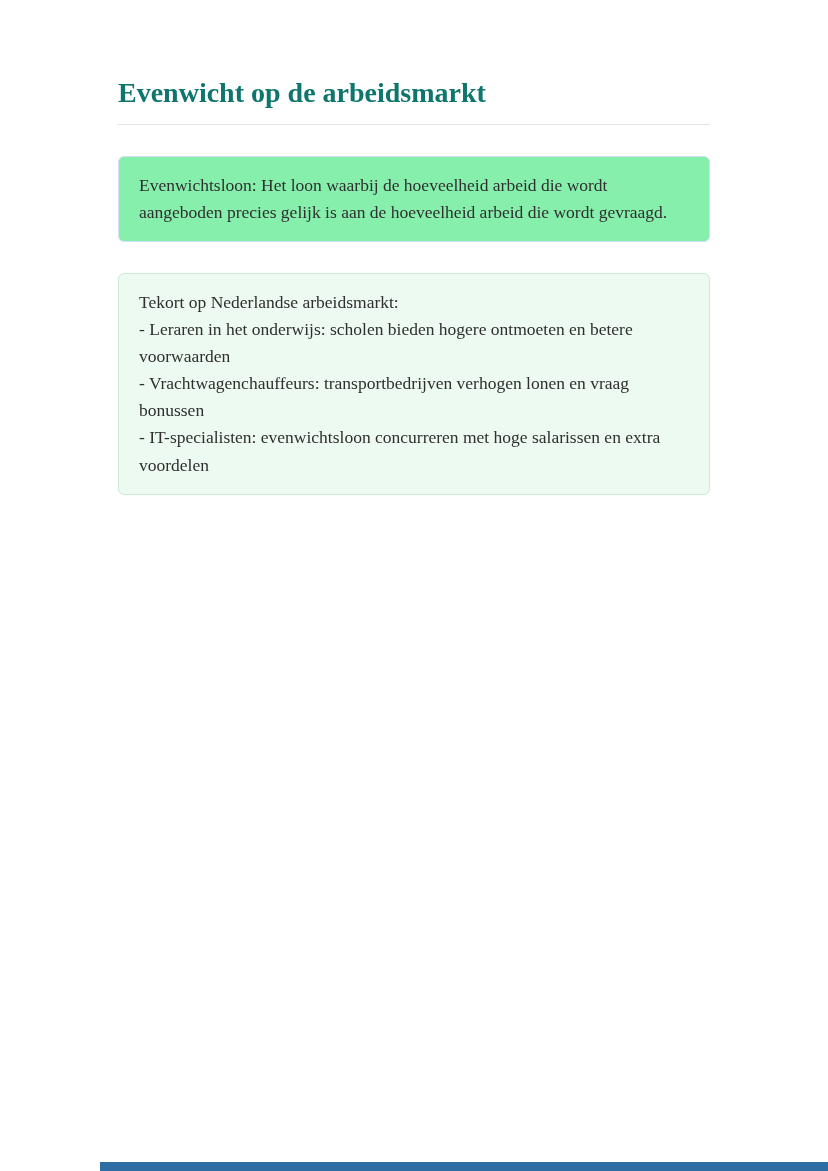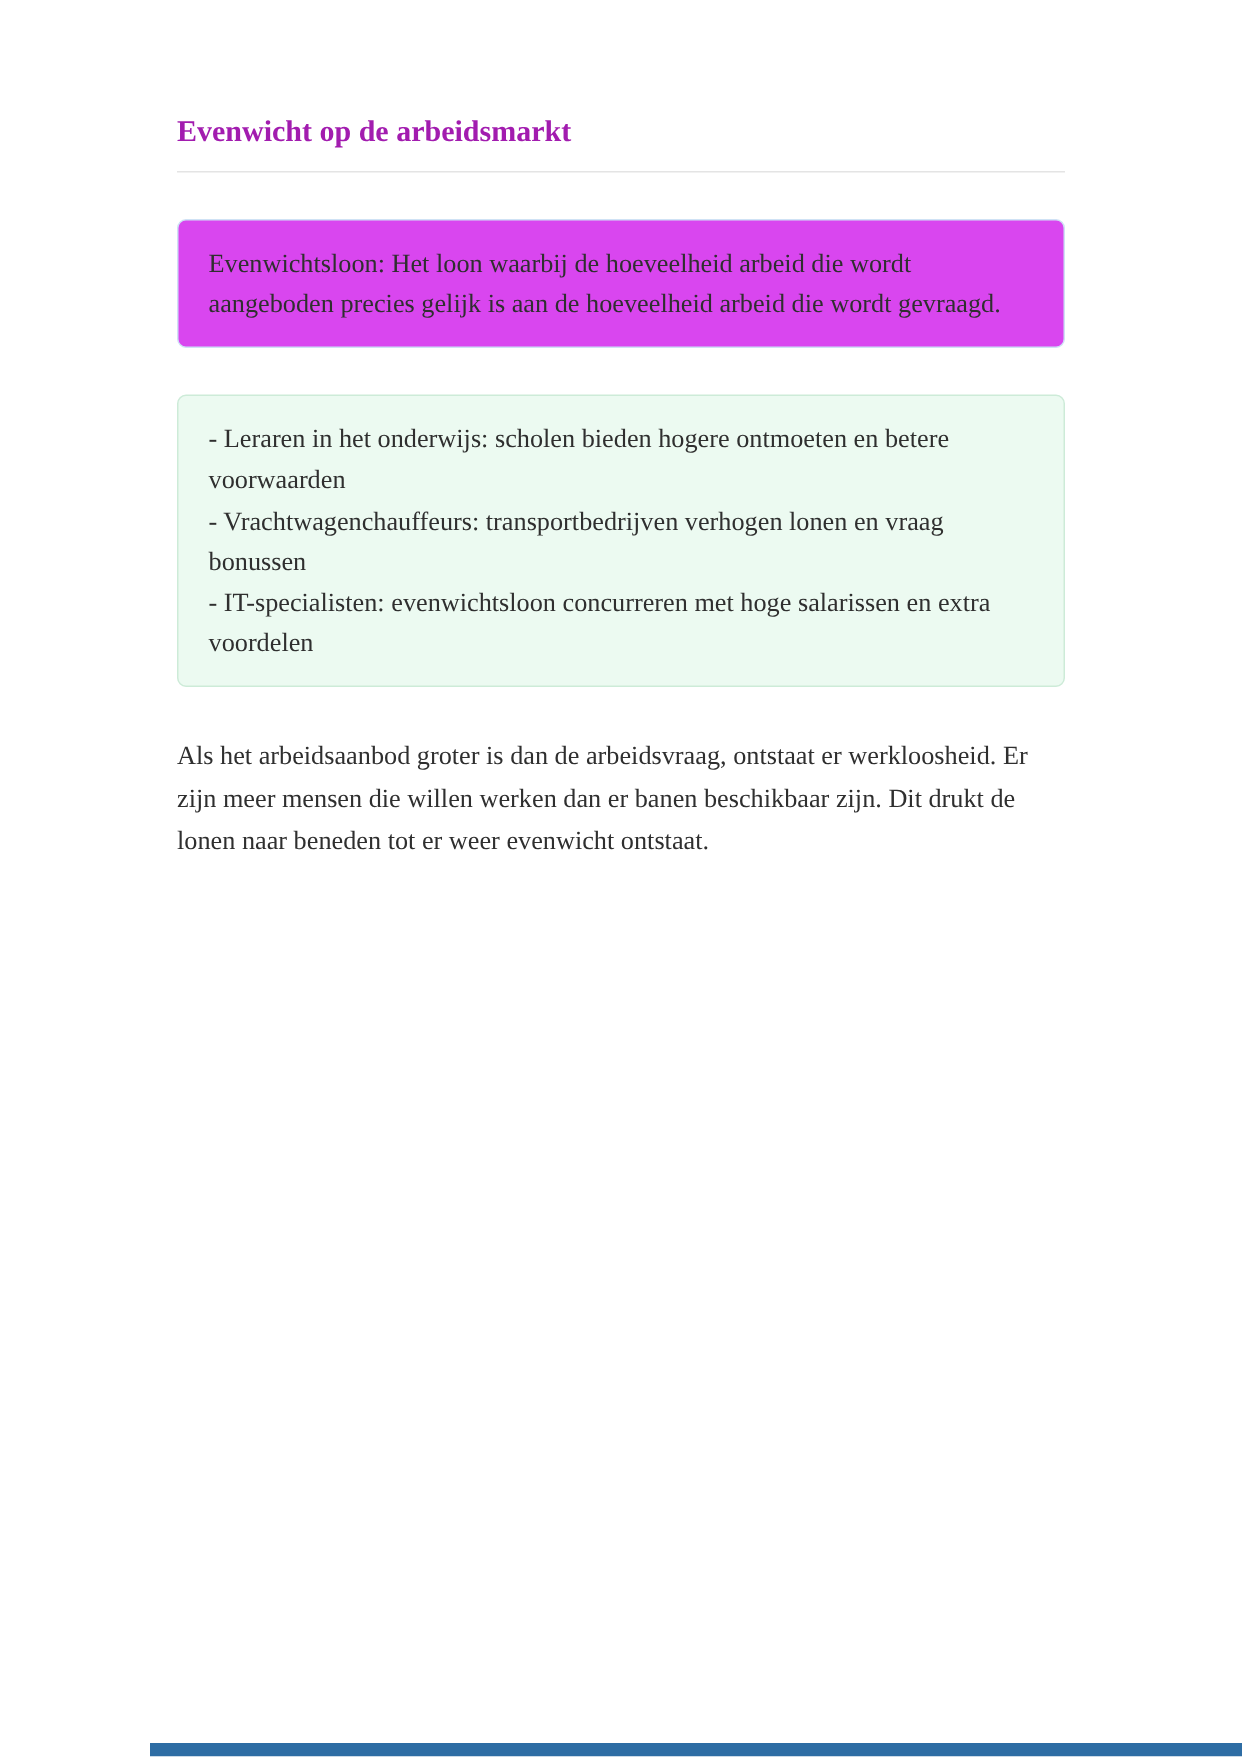--- a/index.html
+++ b/index.html
@@ -18,10 +18,10 @@
       padding-top: 76px;
     }
     h1.title {
-      font-size: 20px;
+      font-size: 28px;
       line-height: 1.2;
       font-weight: bold;
-      color: #a21caf;
+      color: #0f766e;
       margin: 0 0 6px 0;
       padding-bottom: 14px;
       border-bottom: 1px solid #e4e4e4;

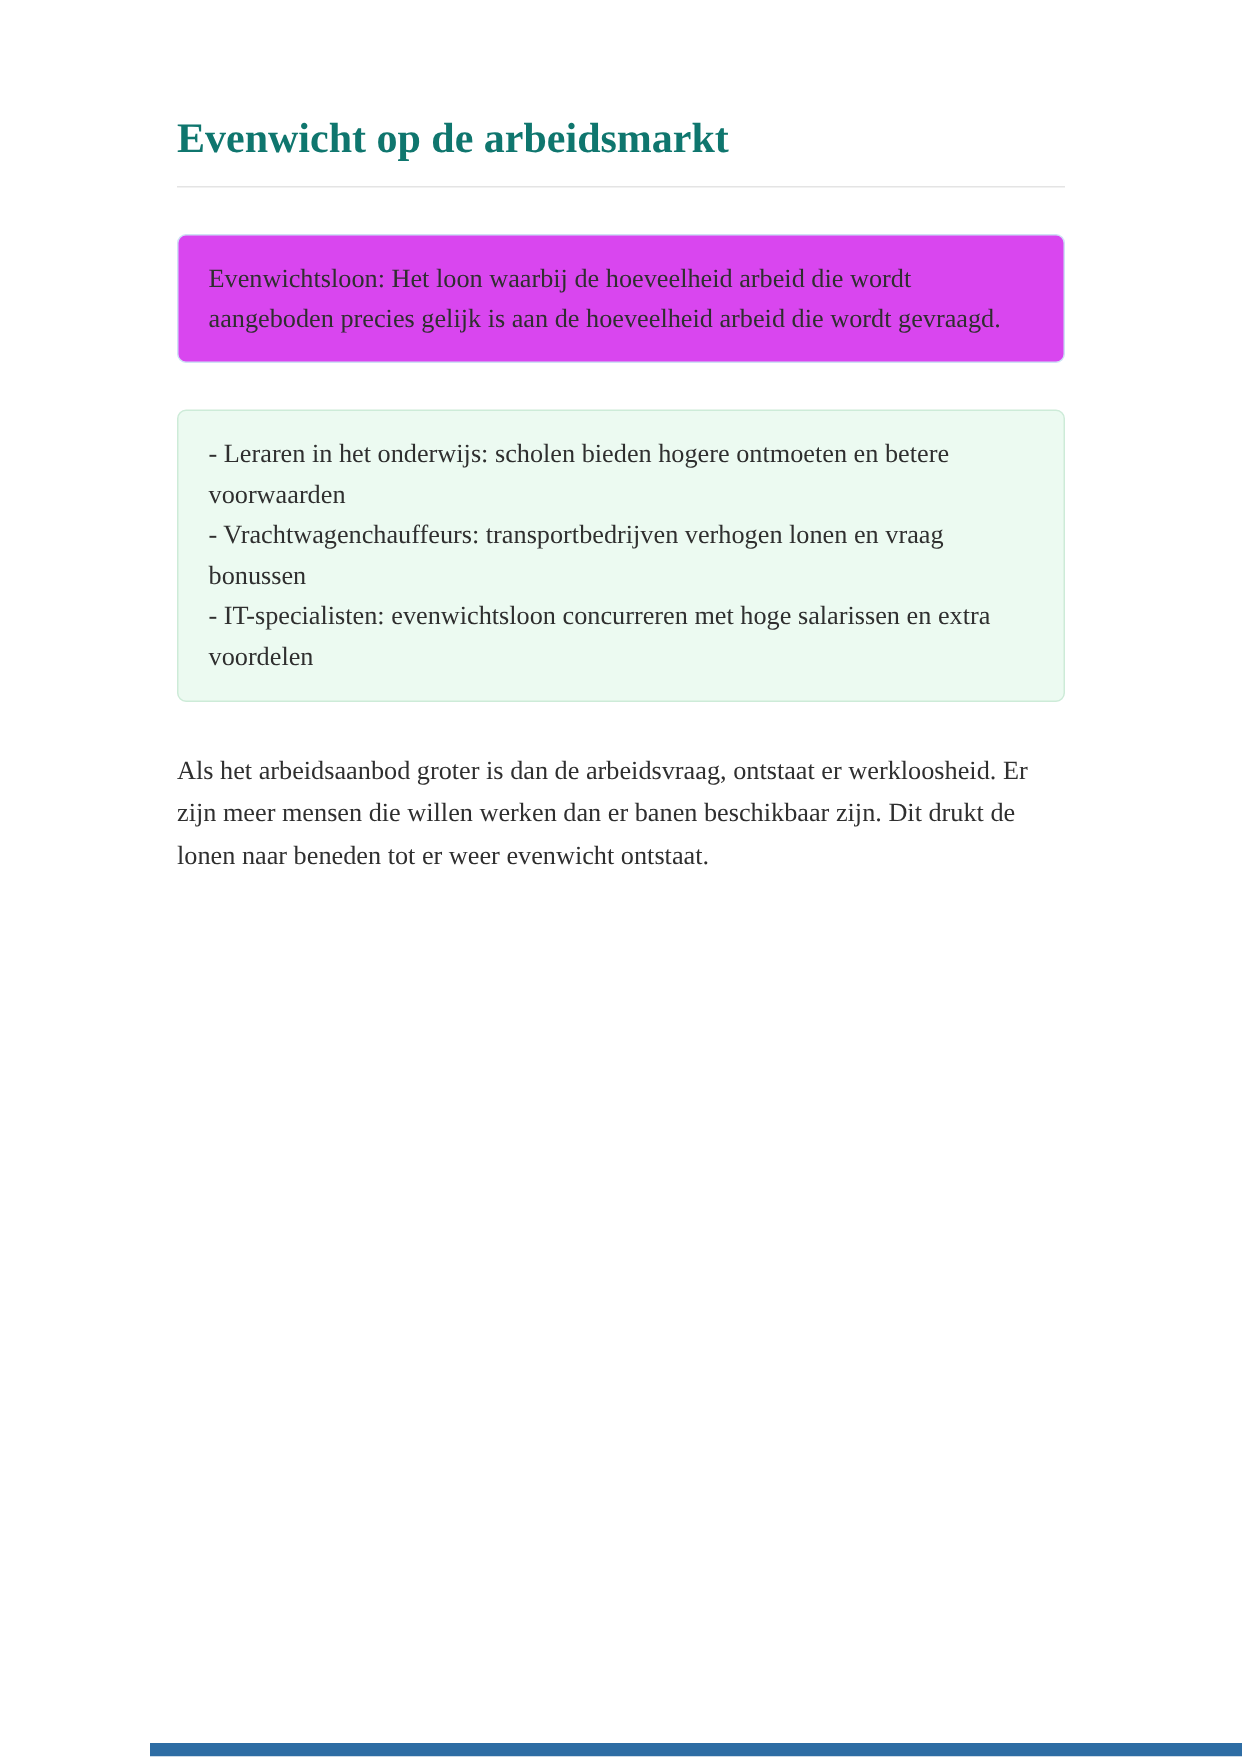--- a/index.html
+++ b/index.html
@@ -39,7 +39,7 @@
       line-height: 1.55;
     }
     .infobox.blue {
-      background: #d946ef;
+      background: #86efac;
       border: 1px solid #cfe2f5;
     }
     .infobox.green {

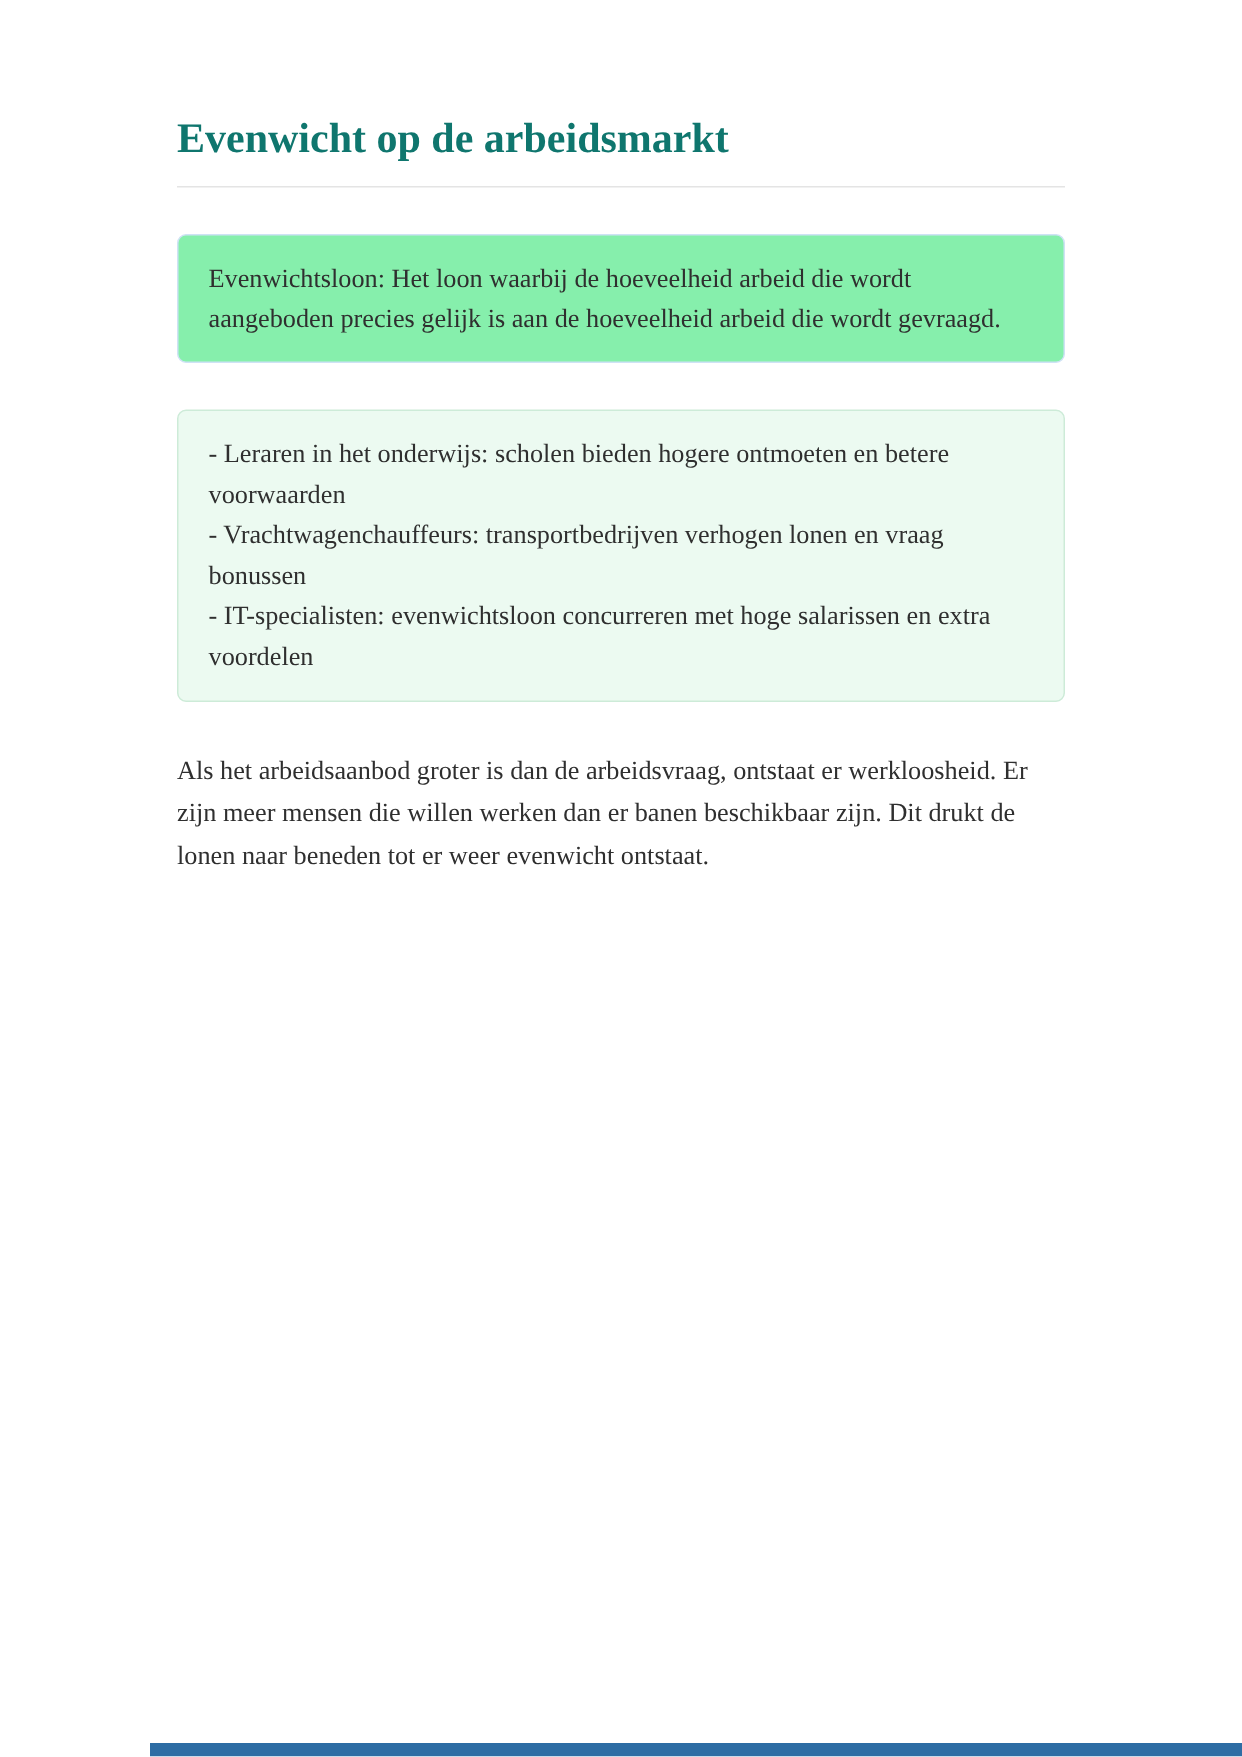--- a/index.html
+++ b/index.html
@@ -73,6 +73,7 @@
 
 
   <div class="infobox green">
+    <div class="line">Tekort op Nederlandse arbeidsmarkt:</div>
     <div class="line">- Leraren in het onderwijs: scholen bieden hogere ontmoeten en betere voorwaarden</div>
     <div class="line">- Vrachtwagenchauffeurs: transportbedrijven verhogen lonen en vraag bonussen</div>
     <div class="line">- IT-specialisten: evenwichtsloon concurreren met hoge salarissen en extra voordelen</div>

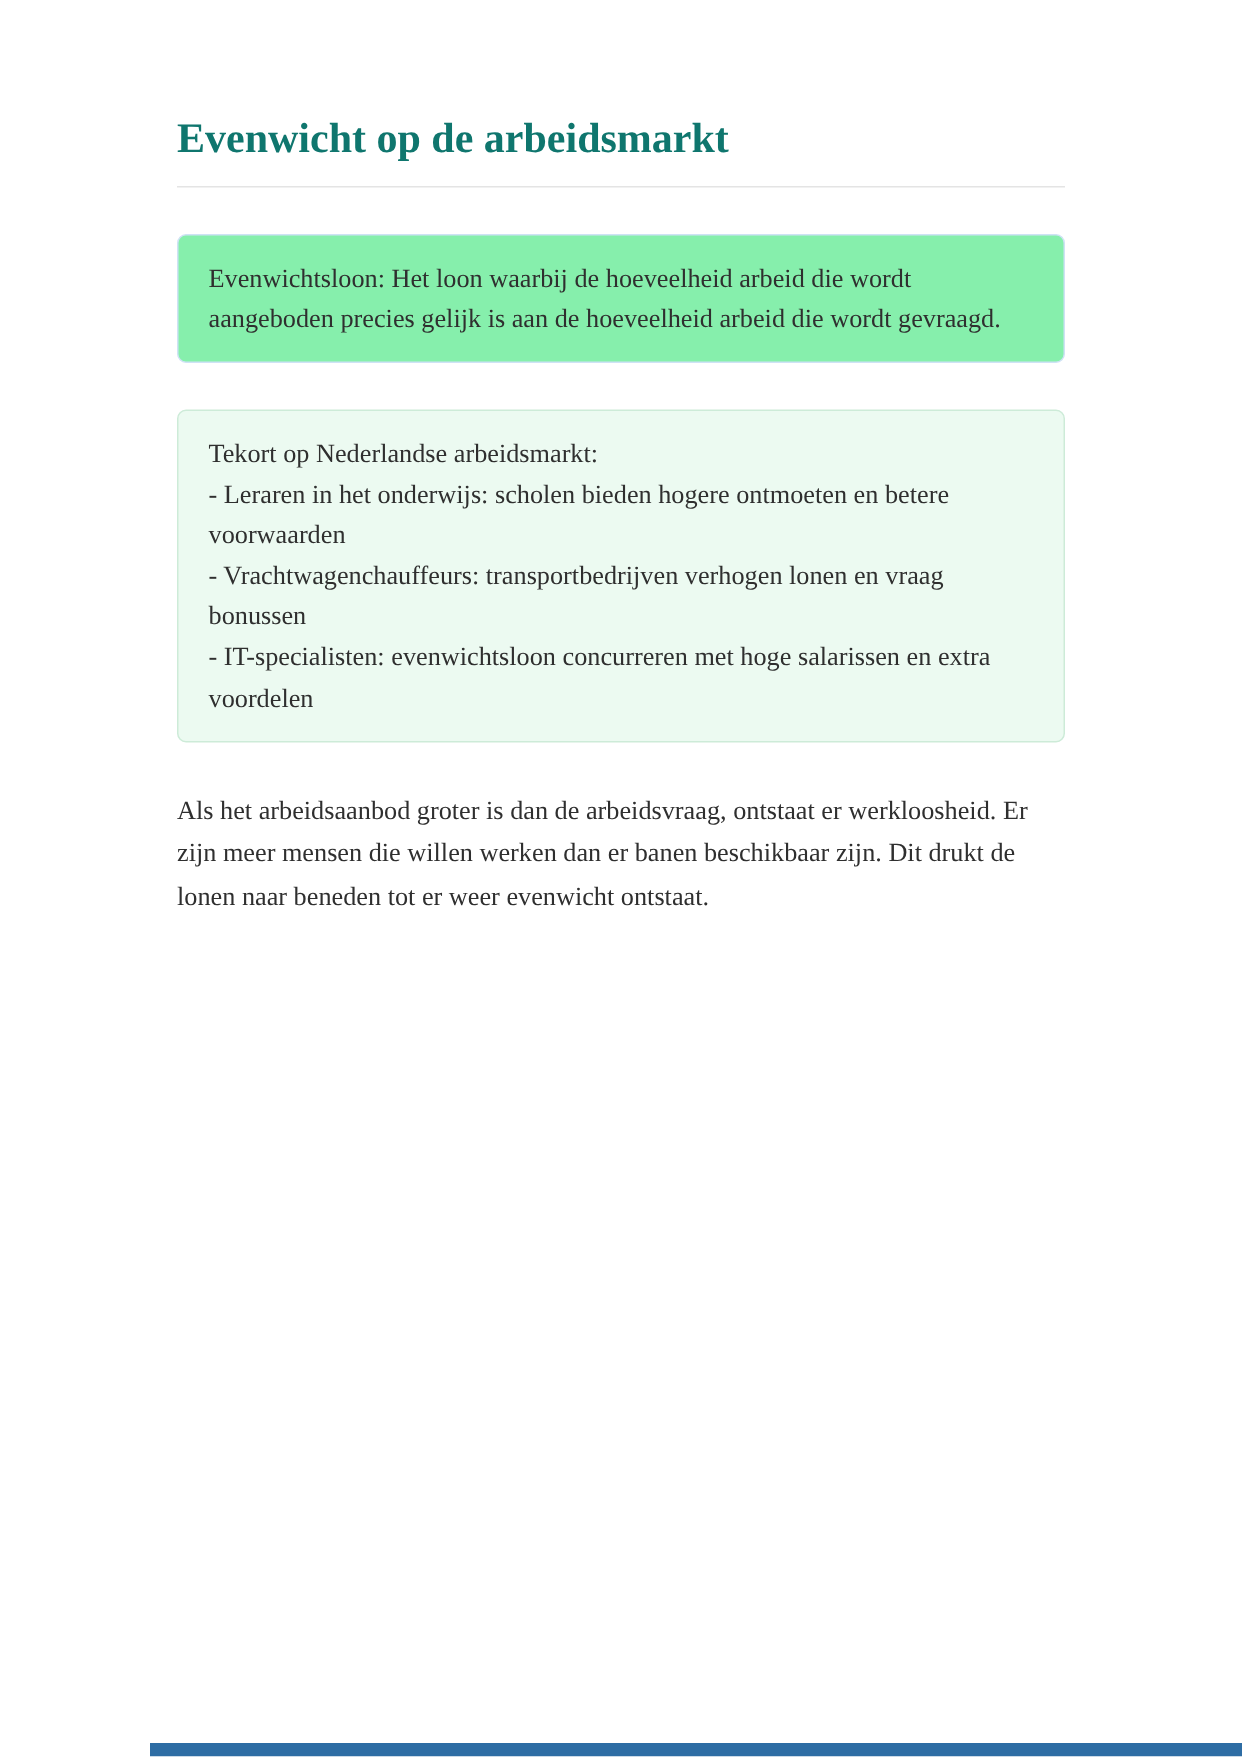--- a/index.html
+++ b/index.html
@@ -79,7 +79,6 @@
     <div class="line">- IT-specialisten: evenwichtsloon concurreren met hoge salarissen en extra voordelen</div>
   </div>
 
-  <p class="para">Als het arbeidsaanbod groter is dan de arbeidsvraag, ontstaat er werkloosheid. Er zijn meer mensen die willen werken dan er banen beschikbaar zijn. Dit drukt de lonen naar beneden tot er weer evenwicht ontstaat.</p>
 
 </div>
 

